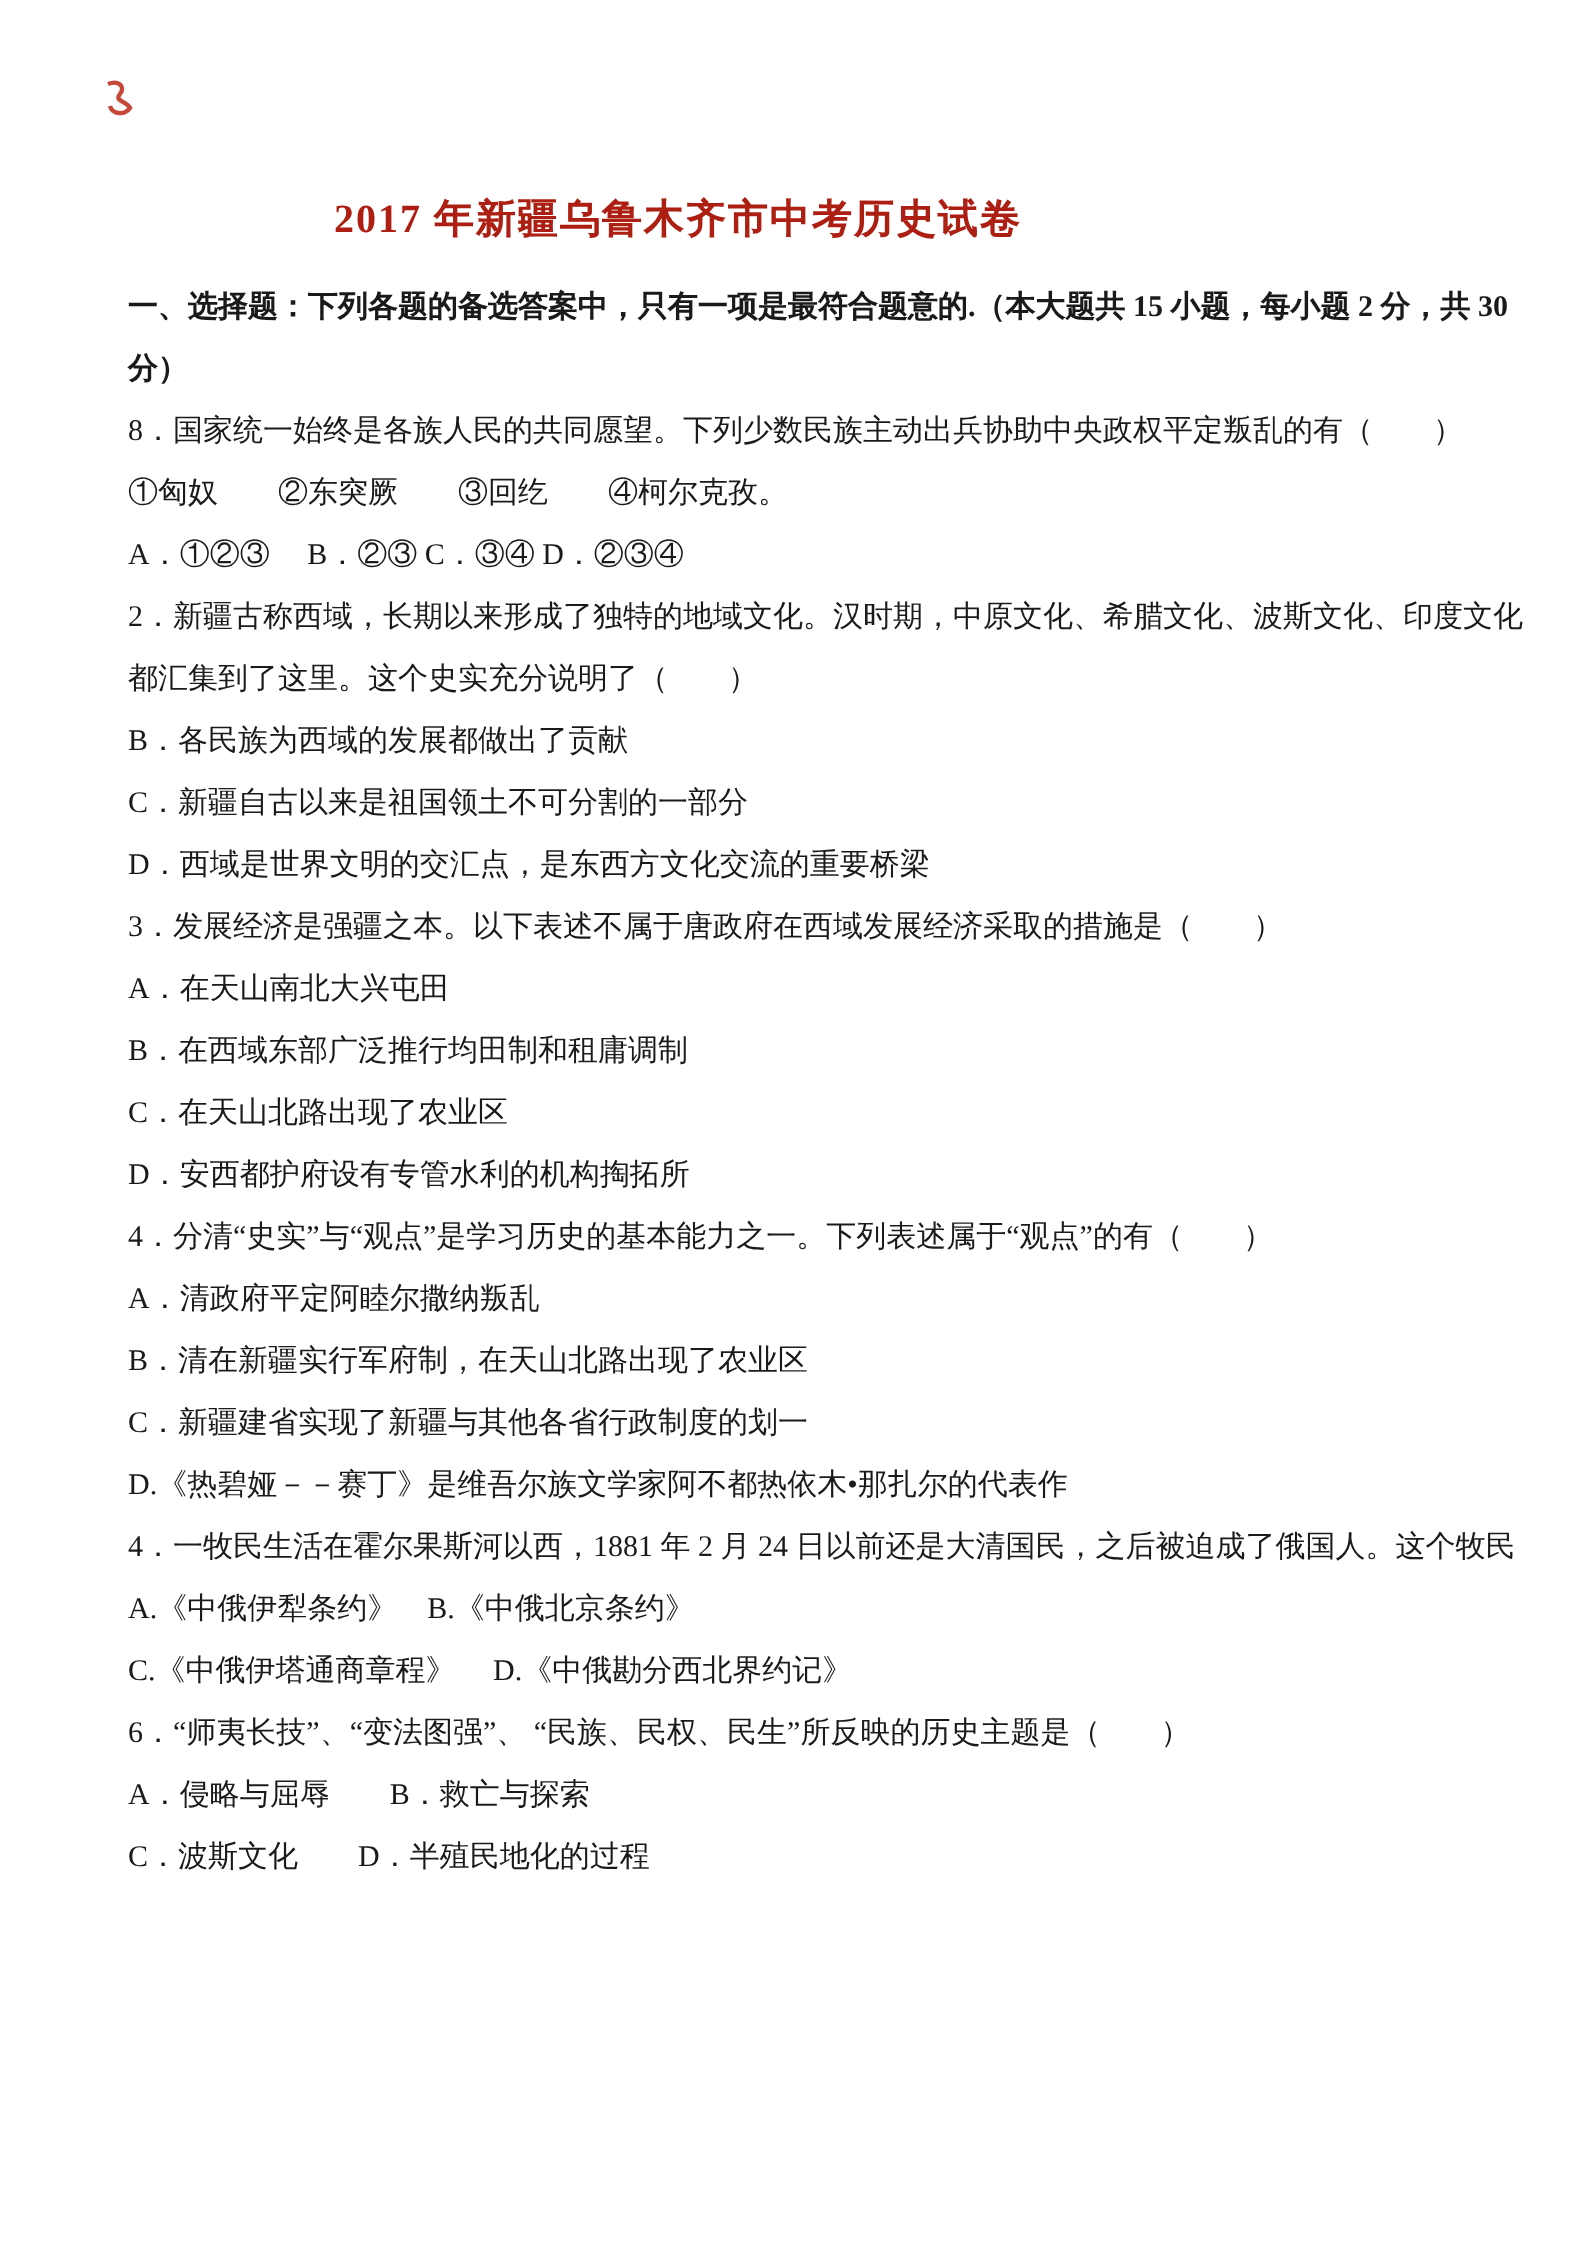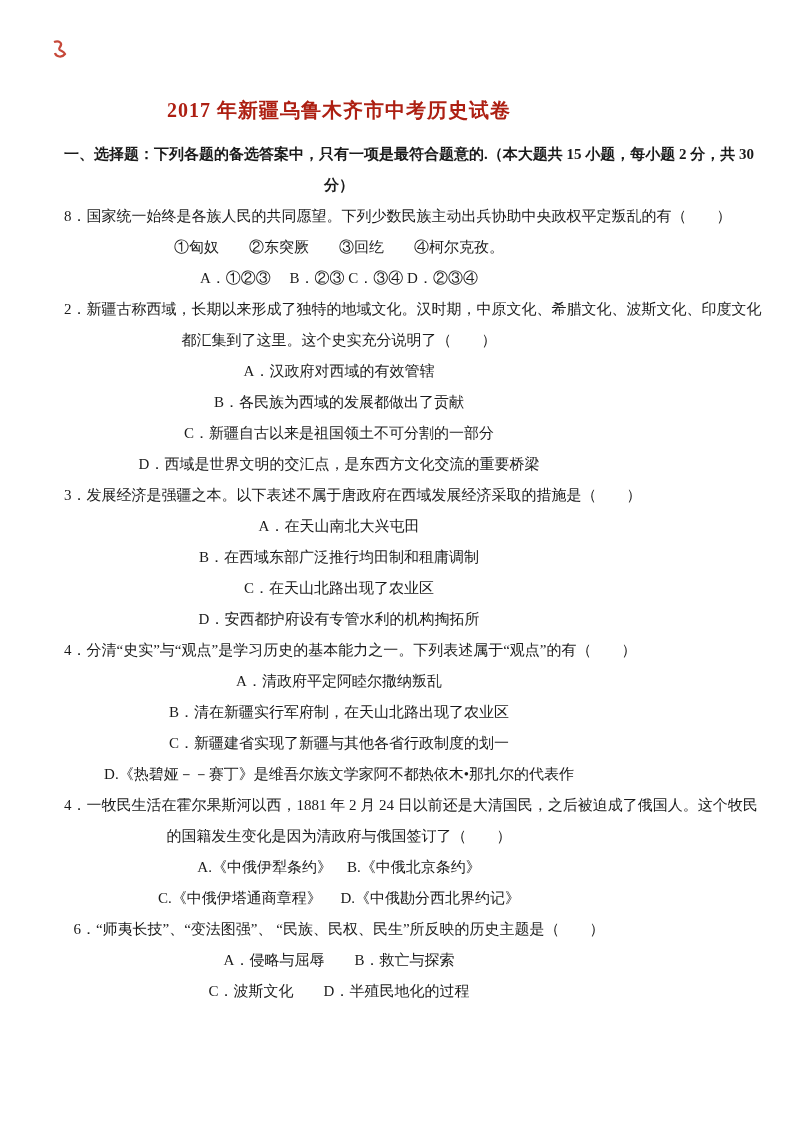--- a/index.html
+++ b/index.html
@@ -19,7 +19,6 @@
   .content p{
     margin:0;font-size:15px;line-height:31px;color:#1a1a1a;
     white-space:nowrap;
-    text-align:center;
   }
   .question-block{margin:0;}
   .red-ink-mark{position:absolute;left:50px;top:38px;width:20px;height:24px;}

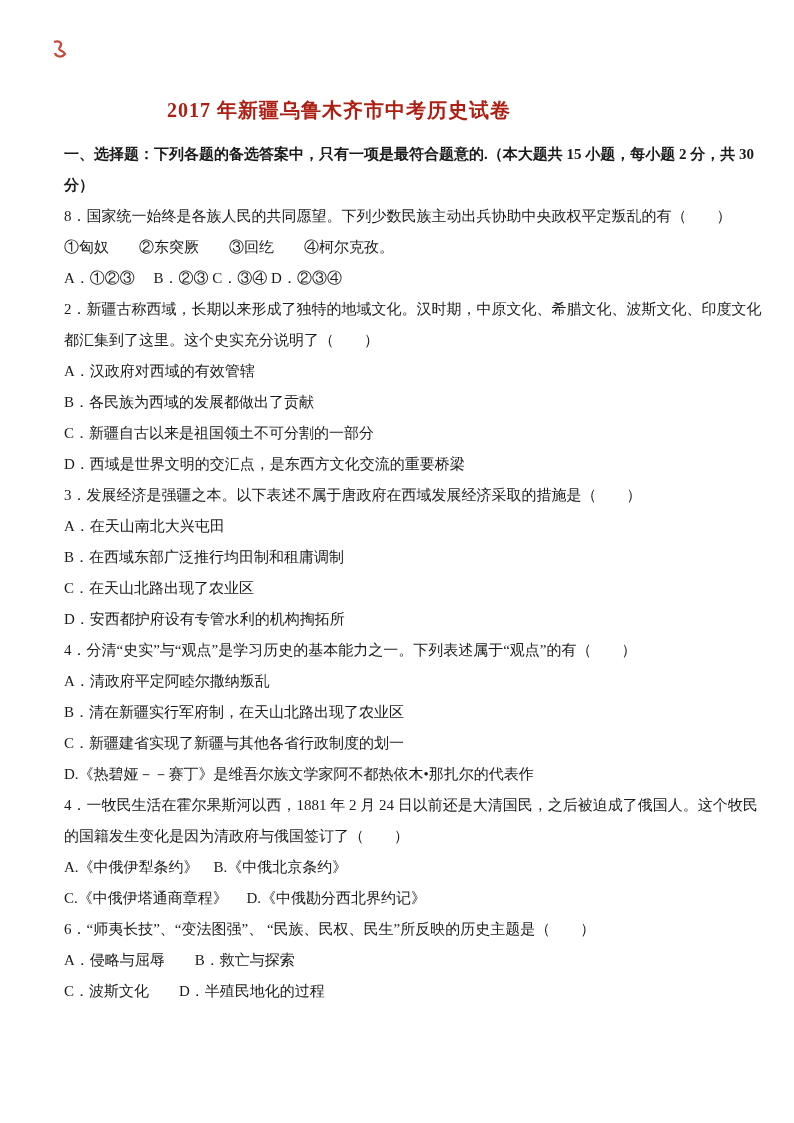--- a/index.html
+++ b/index.html
@@ -50,7 +50,6 @@
         <div class="question-block">
           <p>2．新疆古称西域，长期以来形成了独特的地域文化。汉时期，中原文化、希腊文化、波斯文化、印度文化</p>
           <p>都汇集到了这里。这个史实充分说明了（　　）</p>
-          <p>A．汉政府对西域的有效管辖</p>
           <p>B．各民族为西域的发展都做出了贡献</p>
           <p>C．新疆自古以来是祖国领土不可分割的一部分</p>
           <p>D．西域是世界文明的交汇点，是东西方文化交流的重要桥梁</p>

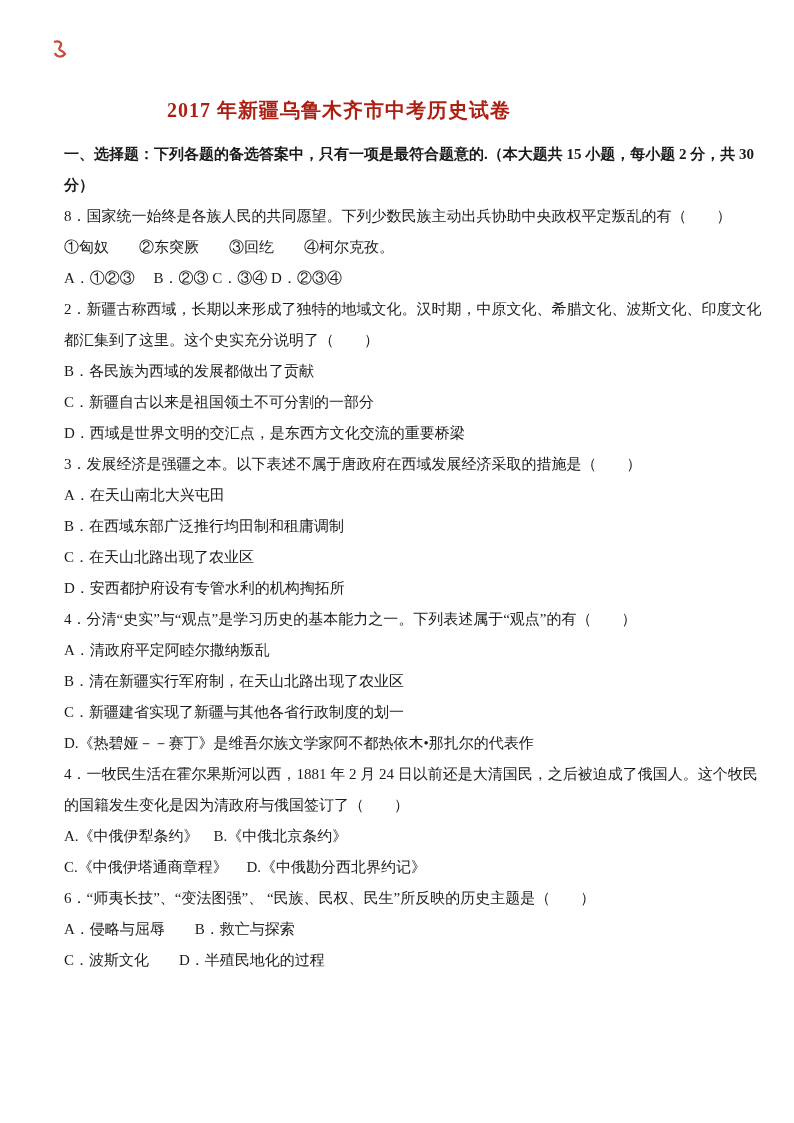--- a/index.html
+++ b/index.html
@@ -70,7 +70,6 @@
         </div>
         <div class="question-block">
           <p>4．一牧民生活在霍尔果斯河以西，1881 年 2 月 24 日以前还是大清国民，之后被迫成了俄国人。这个牧民</p>
-          <p>的国籍发生变化是因为清政府与俄国签订了（　　）</p>
           <p>A.《中俄伊犁条约》　B.《中俄北京条约》</p>
           <p>C.《中俄伊塔通商章程》　 D.《中俄勘分西北界约记》</p>
         </div>

